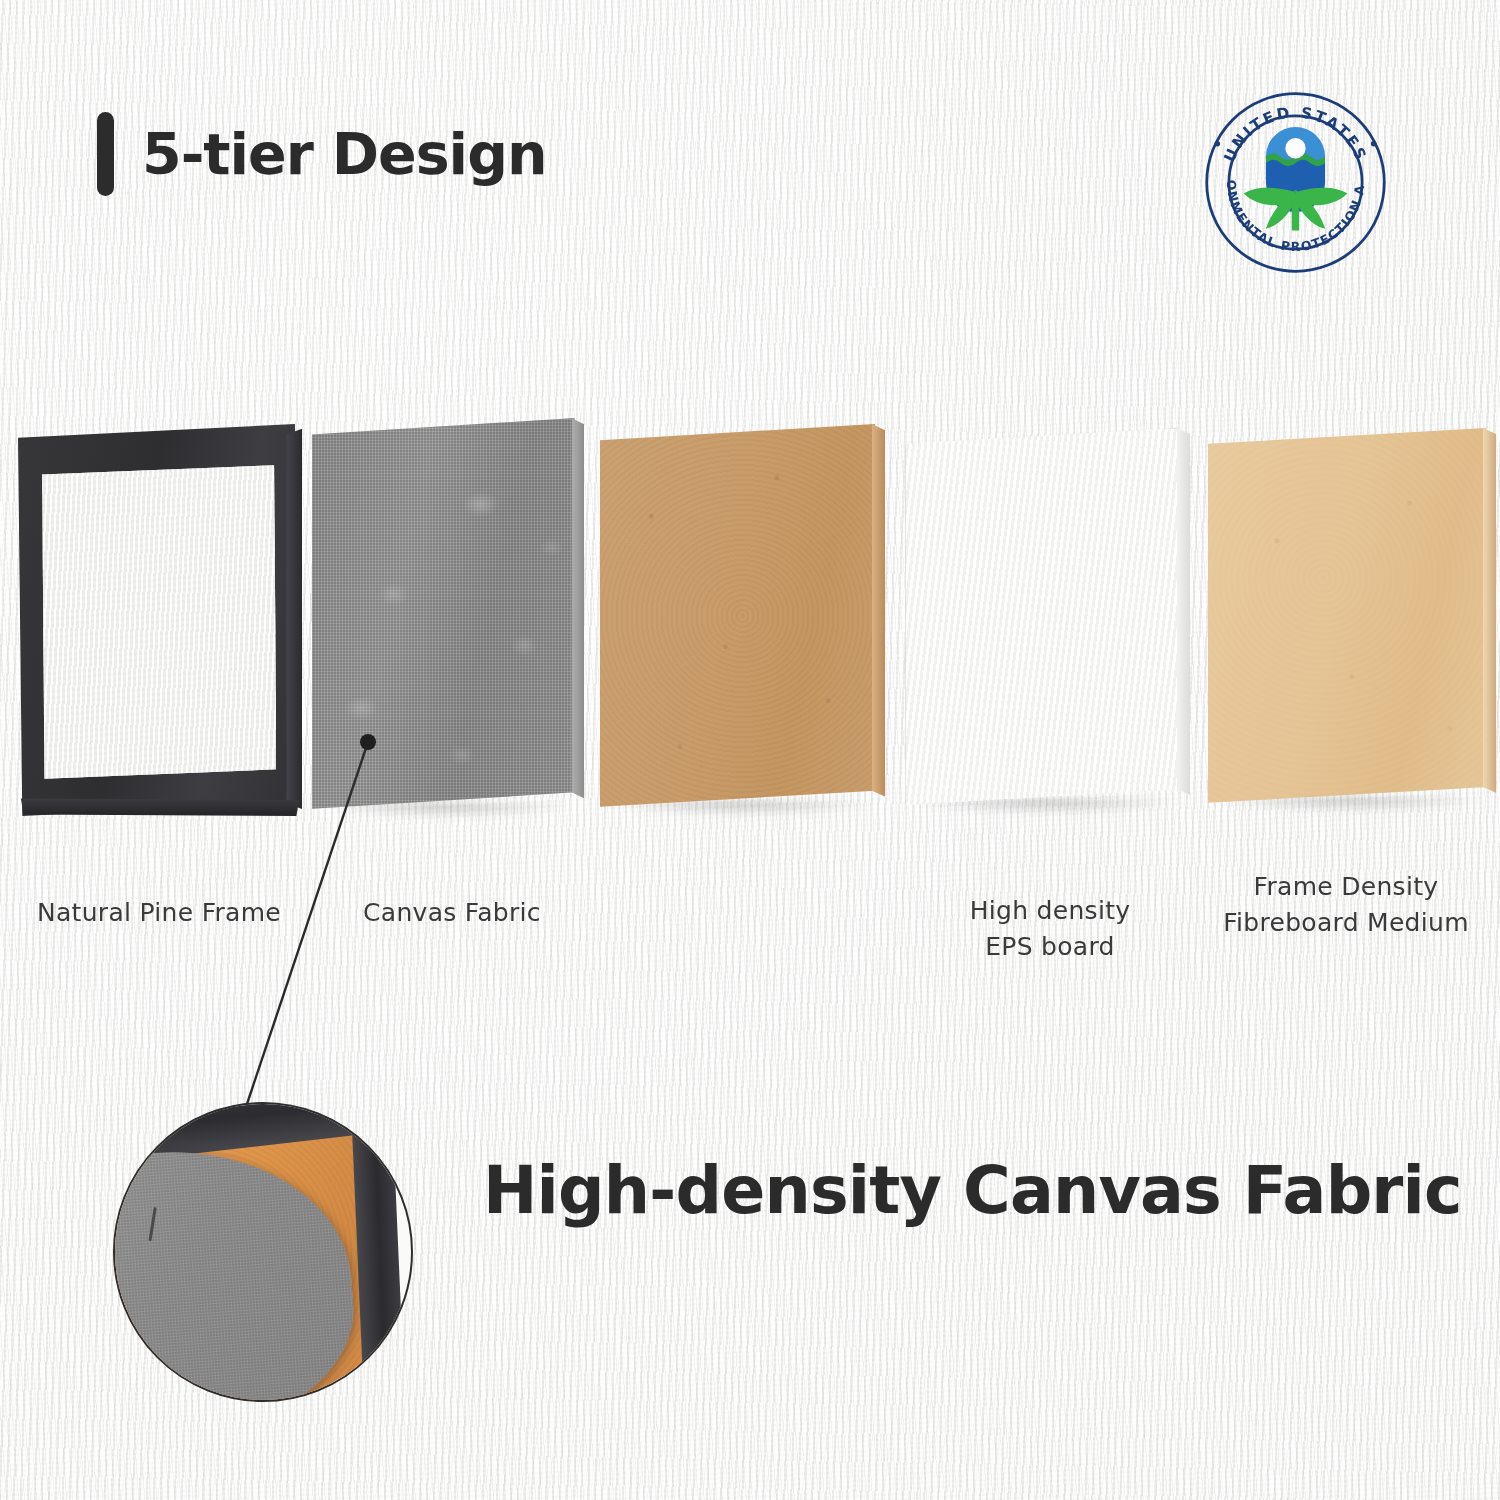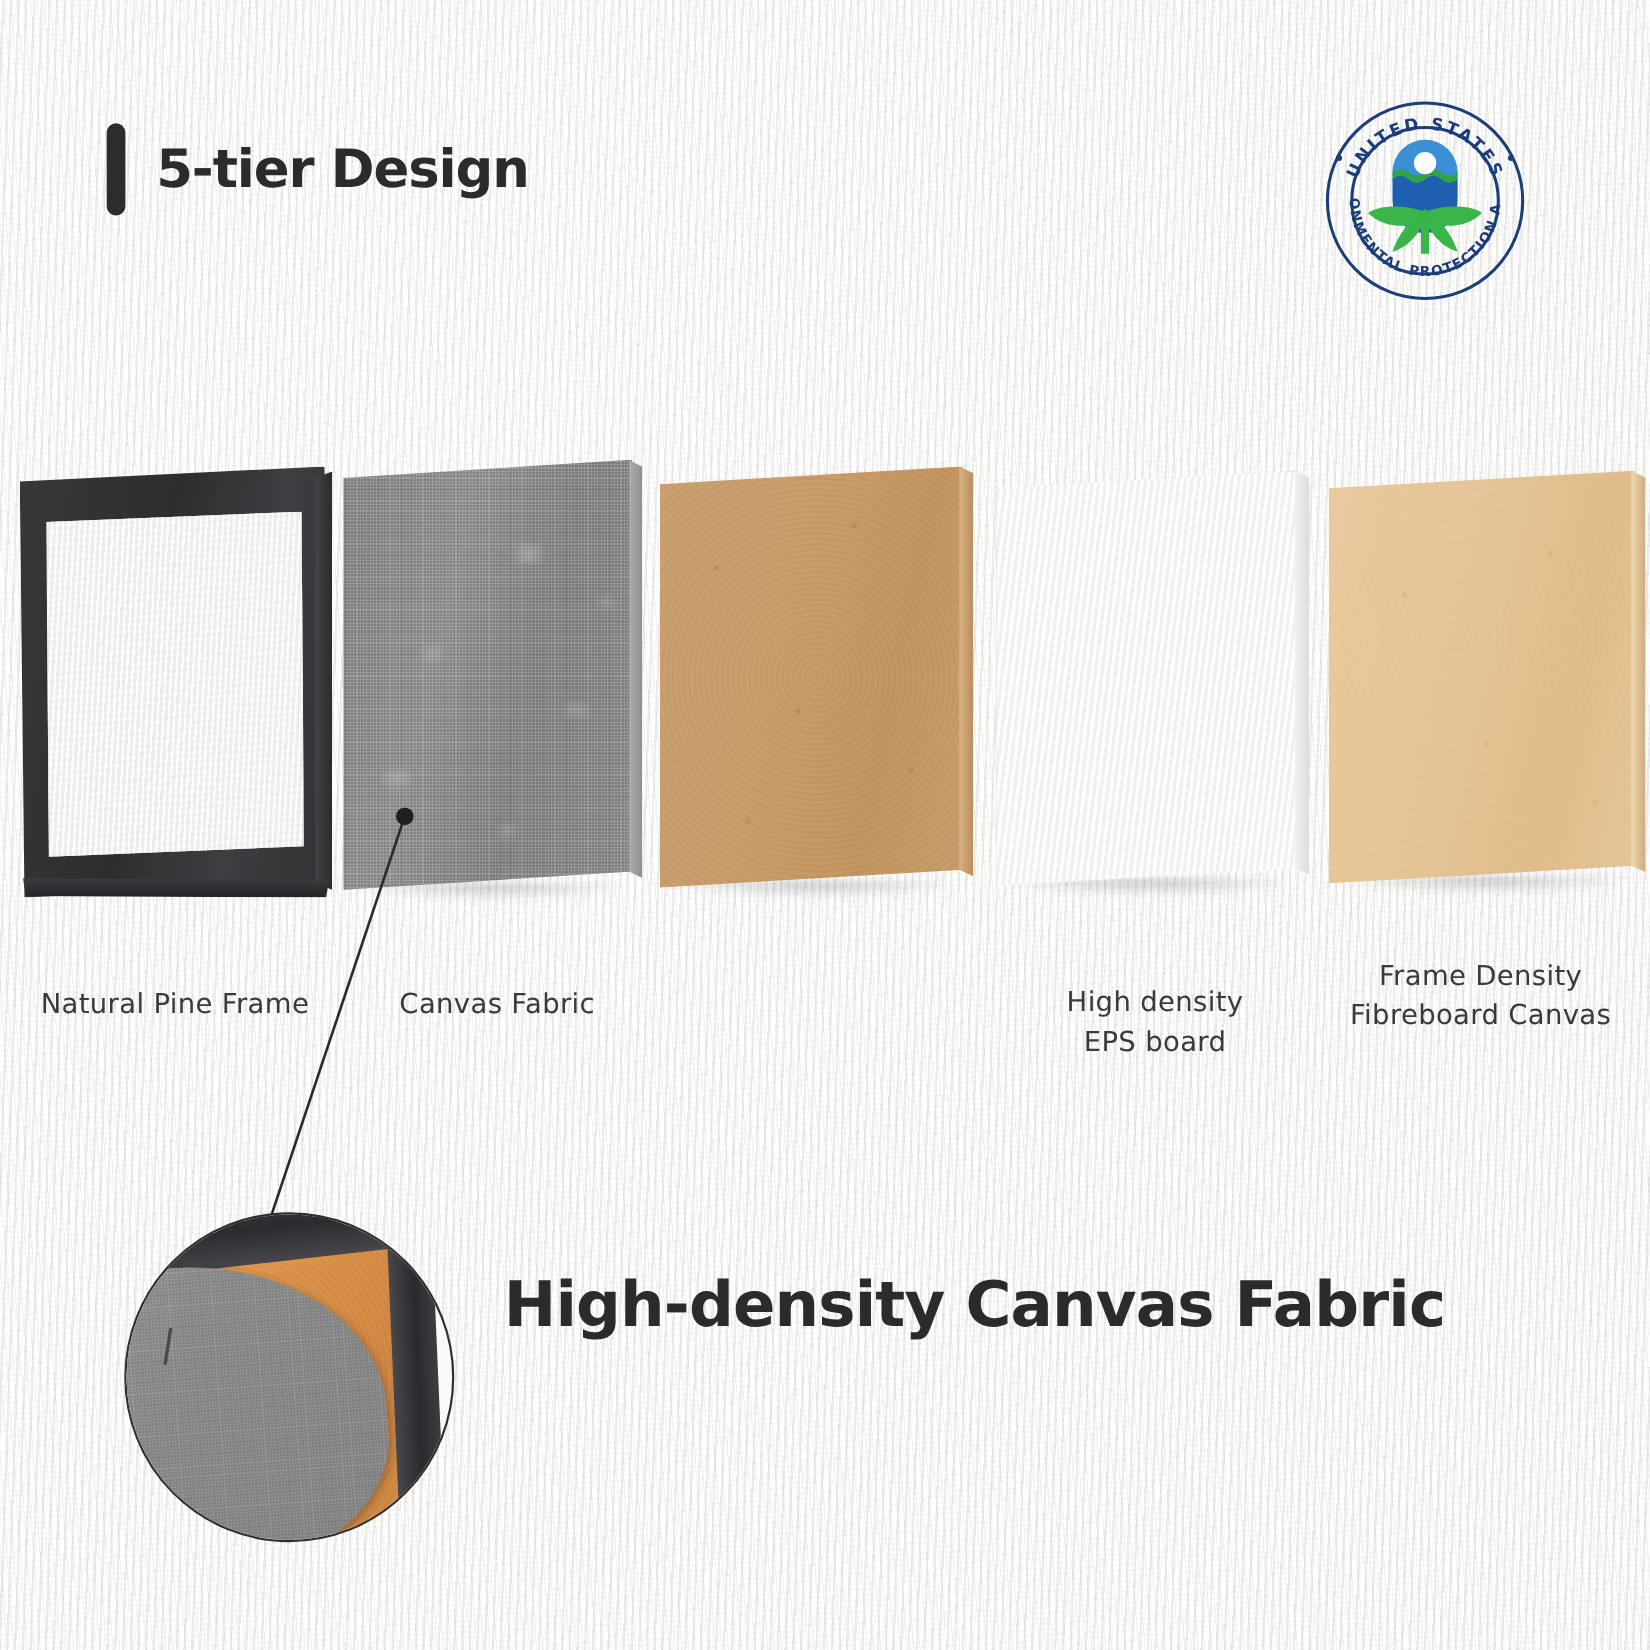--- a/index.html
+++ b/index.html
@@ -41,7 +41,7 @@
   }
   #page-title {
     font-family:"DejaVu Sans", sans-serif;
-    font-size:48px;
+    font-size:57px;
     font-weight:700;
     letter-spacing:-1px;
     color:#2b2b2b;

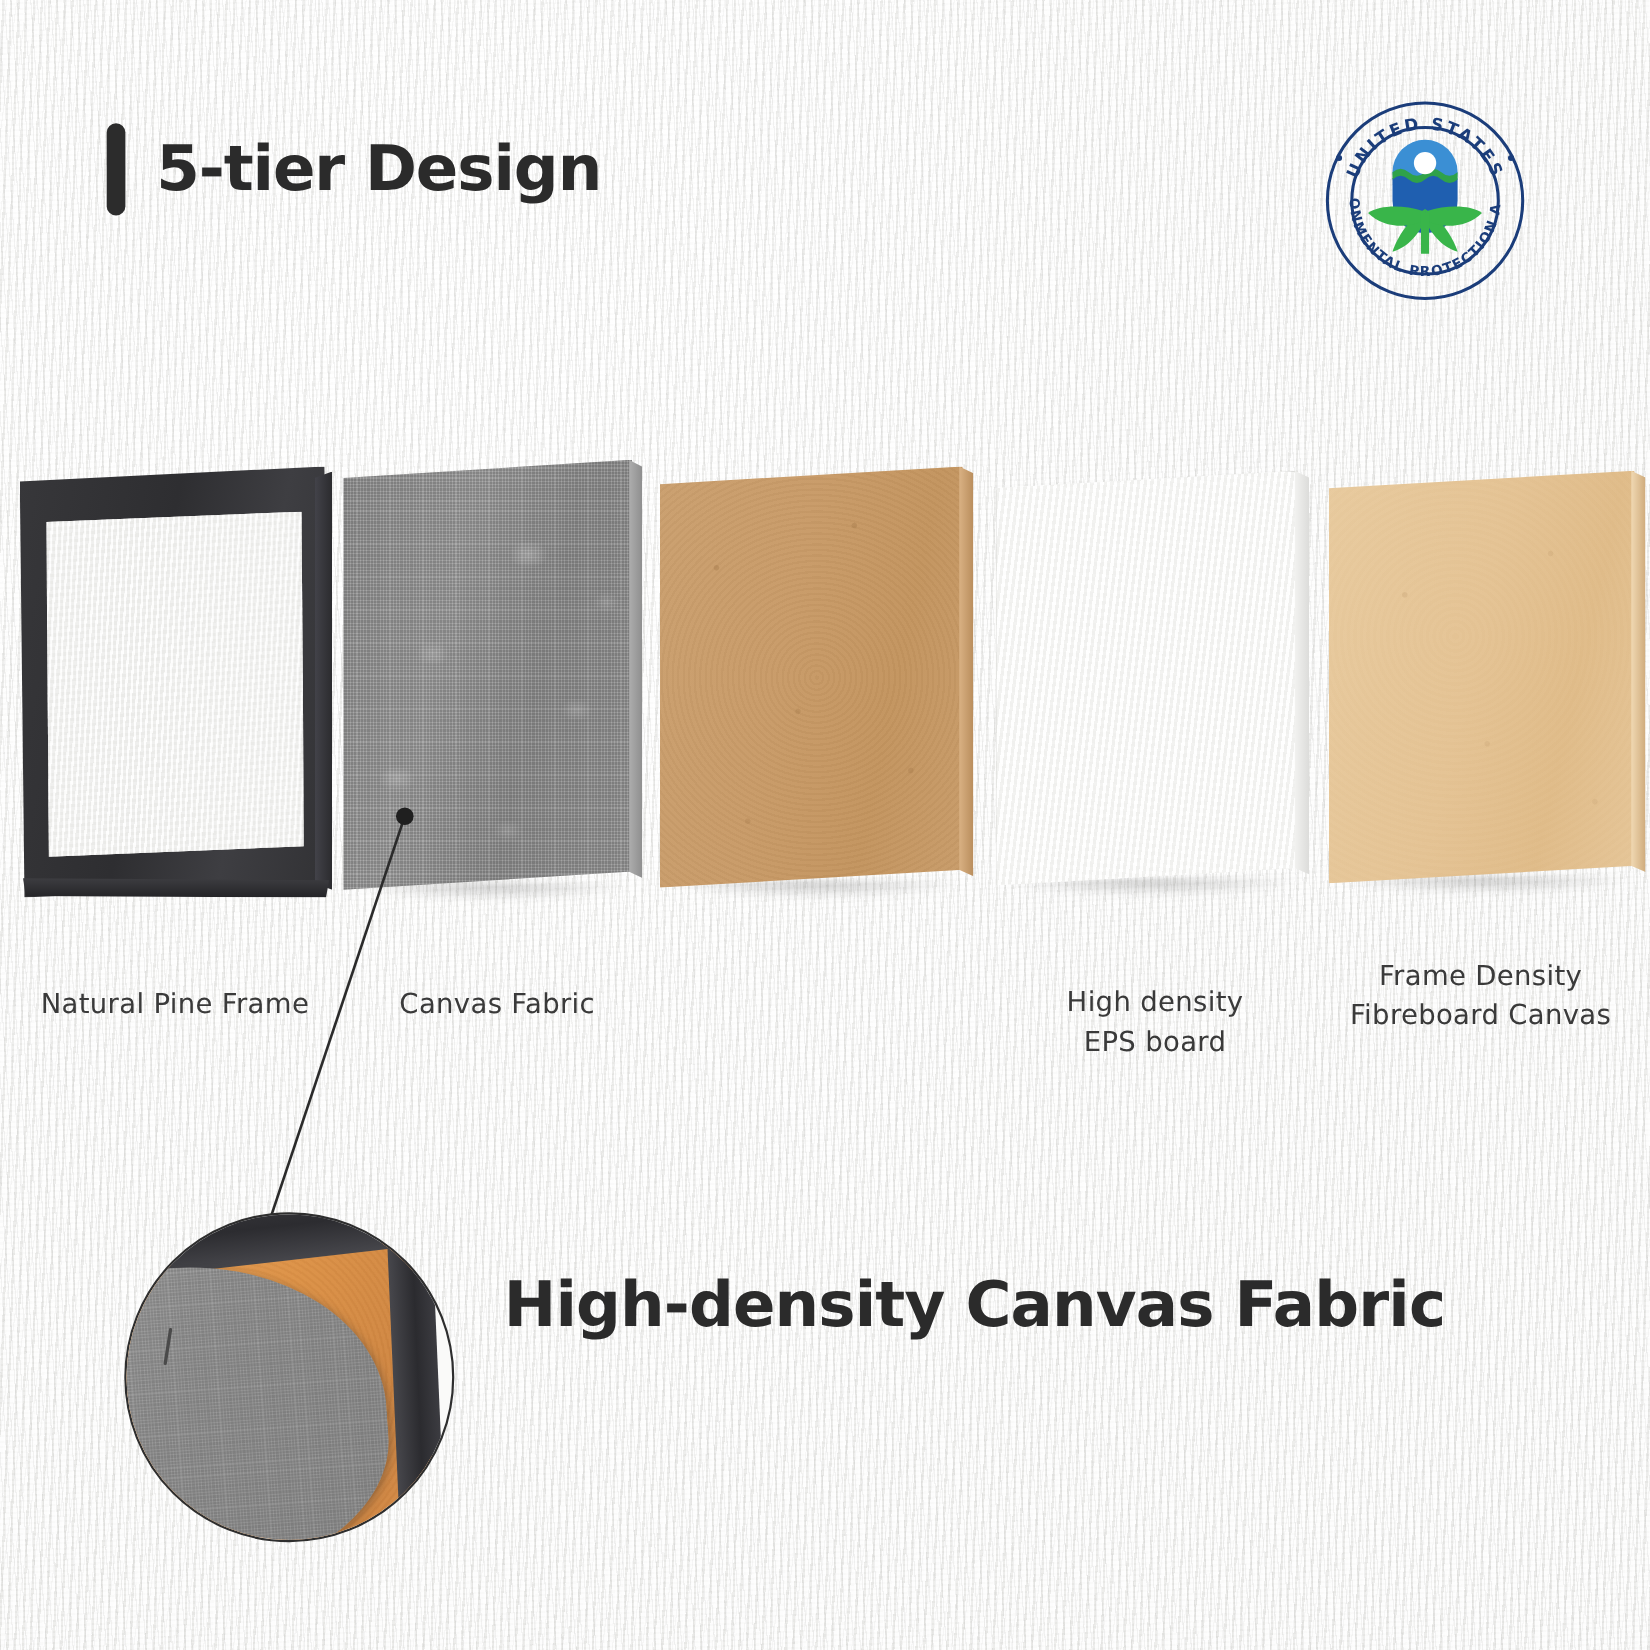--- a/index.html
+++ b/index.html
@@ -325,7 +325,7 @@
   </div>
   <div id="cap-mdf" class="caption">
     <div>Frame Density</div>
-    <div>Fibreboard Canvas</div>
+    <div>Fibreboard Medium</div>
   </div>
 
   <svg id="leader-svg">

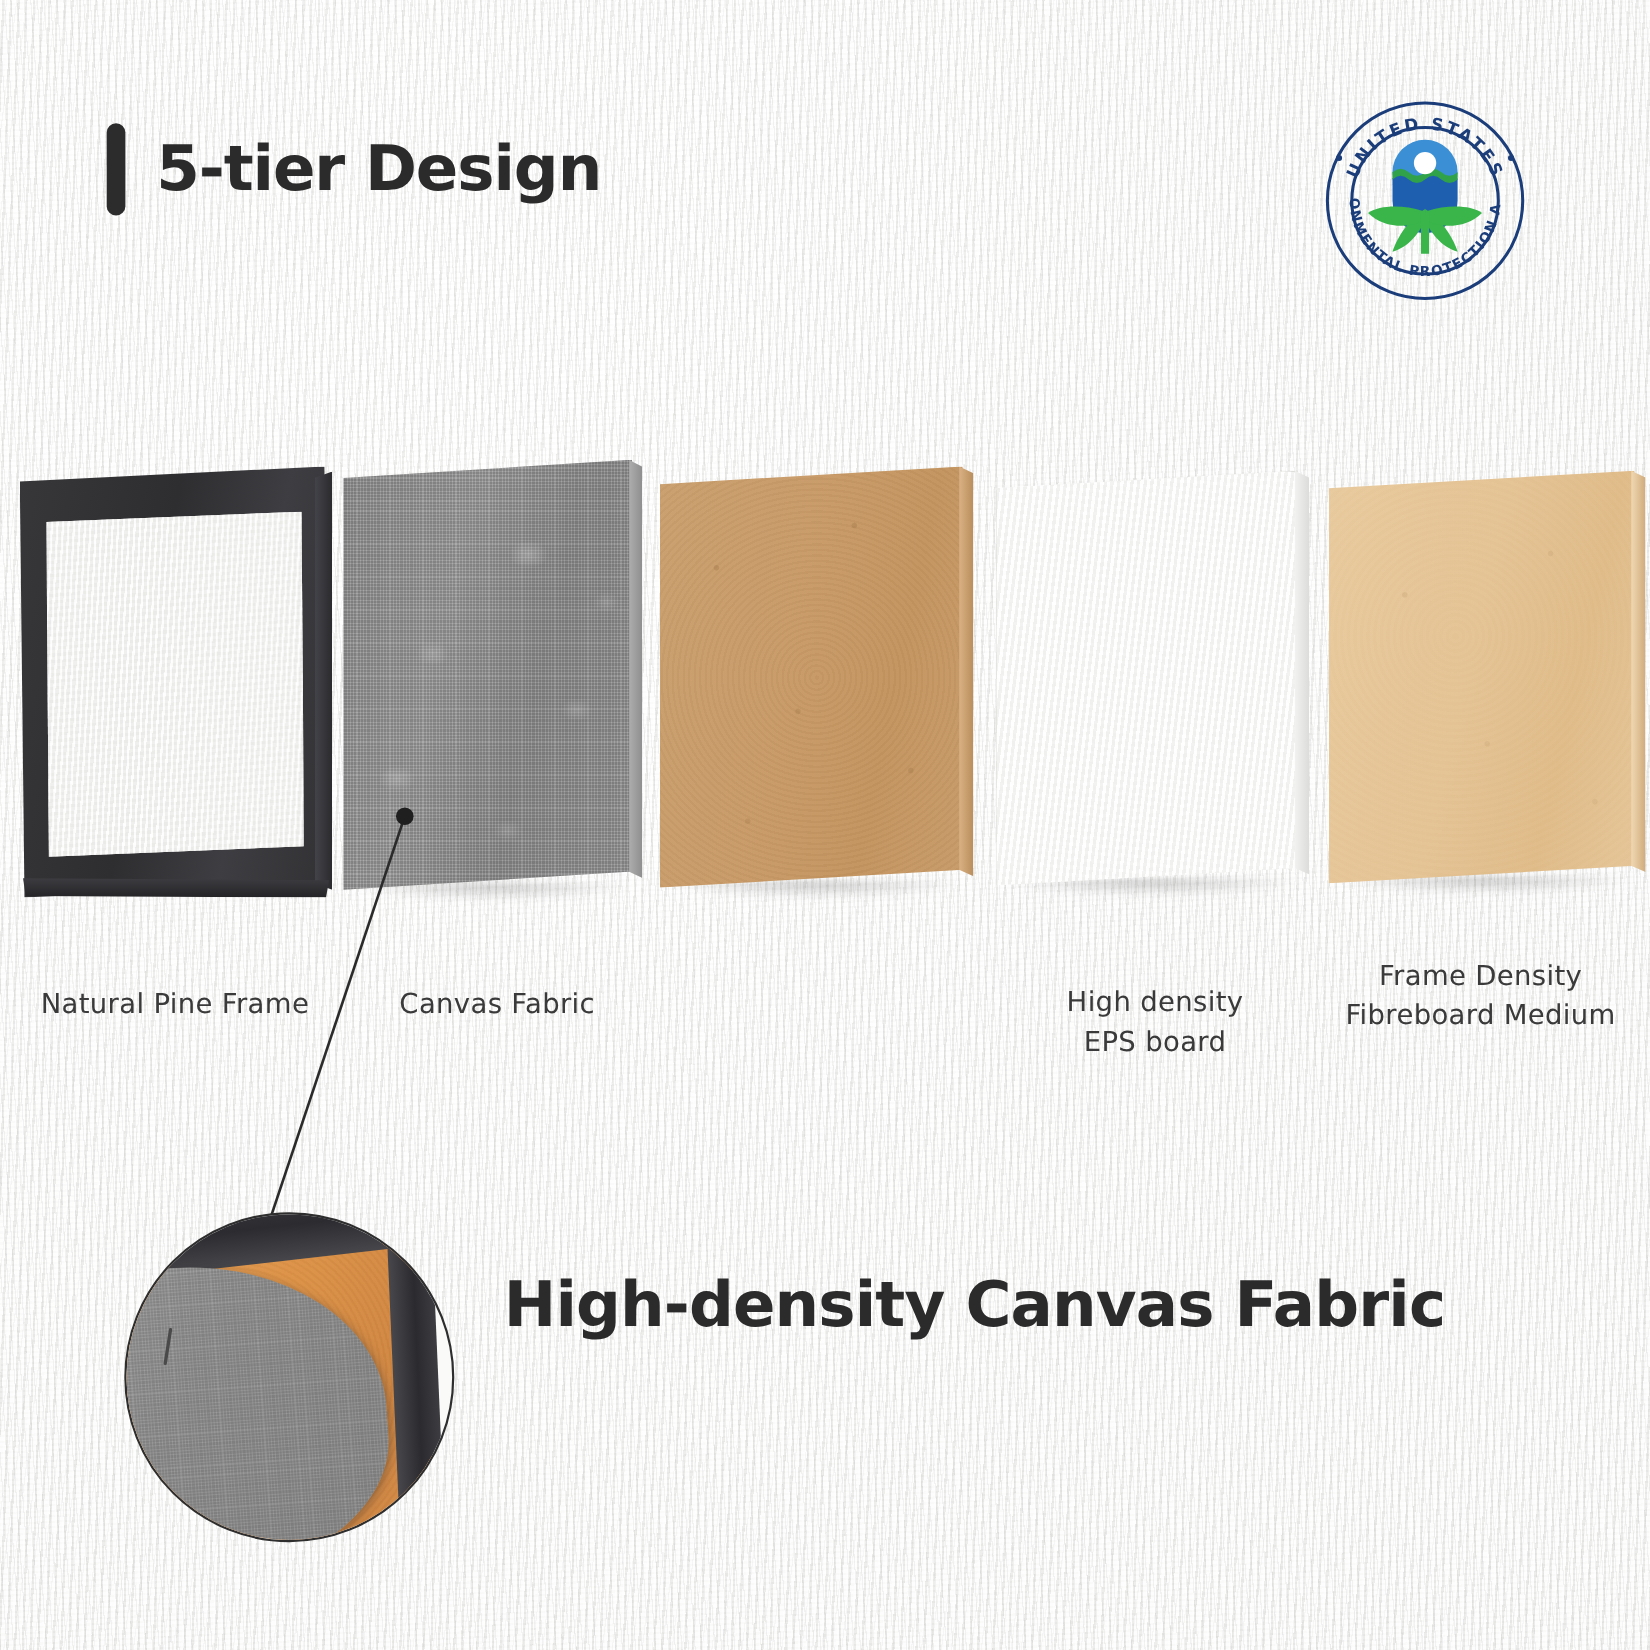--- a/index.html
+++ b/index.html
@@ -223,9 +223,9 @@
 
   
   #feature-head {
-    position:absolute; left:458px; top:1158px;
-    font-family:"DejaVu Sans", sans-serif;
-    font-size:57px; font-weight:700; color:#2b2b2b;
+    position:absolute; left:483px; top:1158px;
+    font-family:"DejaVu Sans", sans-serif;
+    font-size:65px; font-weight:700; color:#2b2b2b;
     letter-spacing:-.8px; line-height:1;
   }
   #feature-body {

